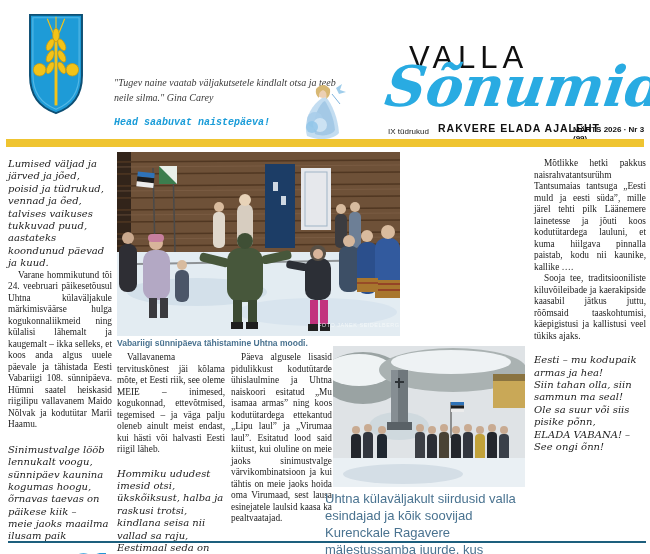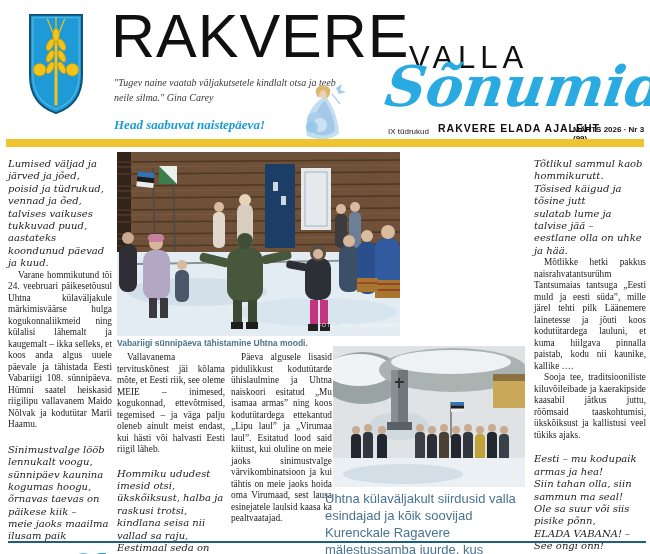--- a/index.html
+++ b/index.html
@@ -75,7 +75,6 @@
     </svg>
   </div>
 
-  <div class="abs" id="title-main">RAKVERE</div>
   <div class="abs" id="title-secondary">VALLA</div>
   <div class="abs" id="title-script">Sõnumid</div>
 

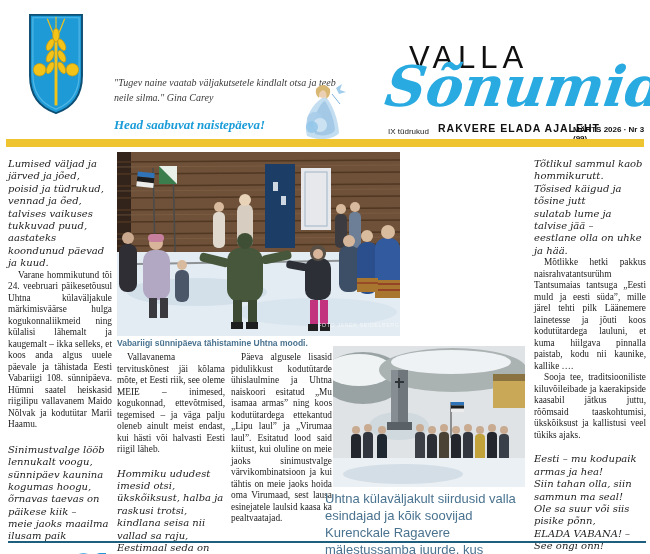--- a/index.html
+++ b/index.html
@@ -16,8 +16,8 @@
       font-weight:bold;font-size:56px;color:#29abe2;transform:skewX(-8deg);line-height:1;}
   #masthead-quote{left:114px;top:76px;width:238px;font-style:italic;font-size:10px;
       color:#3a3a3a;line-height:1.45;}
-  #masthead-tagline{left:114px;top:117px;font-family:Liberation Serif, serif;
-      font-style:italic;font-weight:bold;font-size:13px;color:#1a9cd8;}
+  #masthead-tagline{left:114px;top:117px;font-family:Liberation Mono, monospace;
+      font-style:italic;font-weight:bold;font-size:10px;color:#1a9cd8;}
   #issue-volume{left:388px;top:127px;font-family:"Liberation Sans",sans-serif;font-size:8px;color:#222;}
   #newspaper-name{left:438px;top:122px;font-family:"Liberation Sans",sans-serif;
       font-size:10.5px;font-weight:bold;letter-spacing:1px;color:#111;}

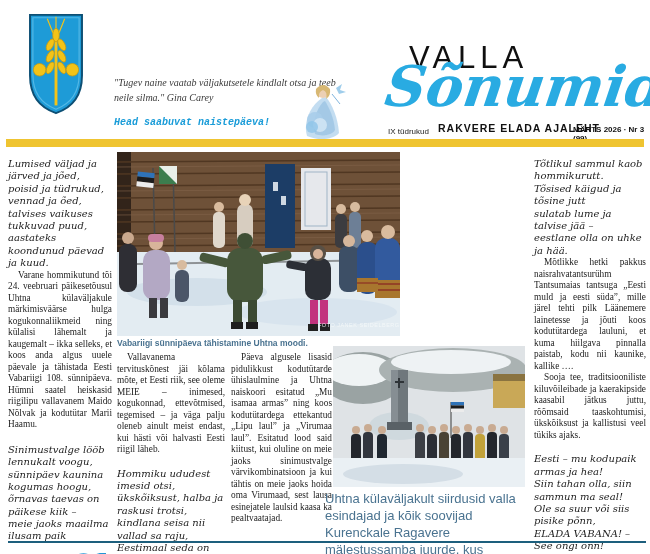--- a/index.html
+++ b/index.html
@@ -288,10 +288,6 @@
   <div class="abs" id="caption2">Uhtna külaväljakult siirdusid valla esindajad ja kõik soovijad Kurenckale Ragavere mälestussamba juurde, kus asetati pärg ja süüdati küünlad Vabadussõjas langenute mälestuseks.</div>
 
   <div class="abs" id="r-col">
-    <div class="poem">Tõtlikul sammul kaob hommikurutt.
-Tõsised käigud ja tõsine jutt
-sulatab lume ja talvise jää –
-eestlane olla on uhke ja hää.</div>
     <div class="bodytext" id="r-para1">Mõtlikke hetki pakkus naisrahvatantsurühm Tantsumaias tantsuga „Eesti muld ja eesti süda”, mille järel tehti pilk Läänemere lainetesse ja jõuti koos kodutütardega lauluni, et kuma hiilgava pinnalla paistab, kodu nii kaunike, kallike ….</div>
     <div class="bodytext" id="r-para2">Sooja tee, traditsiooniliste kiluvõileibade ja kaerakipside kaasabil jätkus juttu, rõõmsaid taaskohtumisi, ükskõiksust ja kallistusi veel tükiks ajaks.</div>
     <div class="poem" id="r-poem-bottom">Eesti – mu kodupaik armas ja hea!

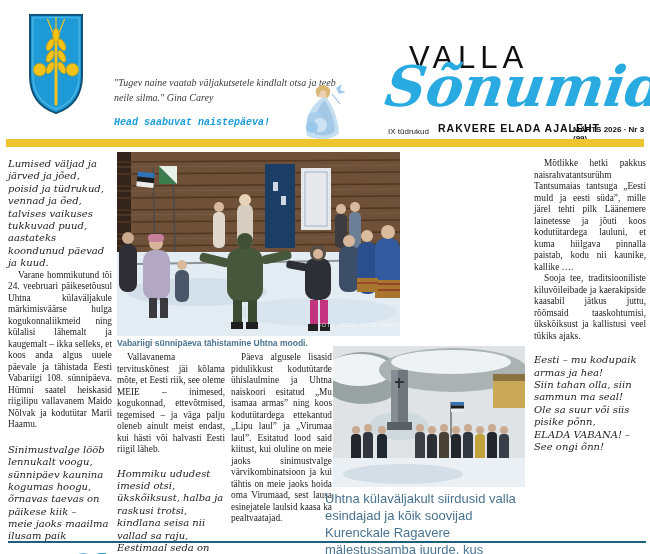--- a/index.html
+++ b/index.html
@@ -289,7 +289,7 @@
 
   <div class="abs" id="r-col">
     <div class="bodytext" id="r-para1">Mõtlikke hetki pakkus naisrahvatantsurühm Tantsumaias tantsuga „Eesti muld ja eesti süda”, mille järel tehti pilk Läänemere lainetesse ja jõuti koos kodutütardega lauluni, et kuma hiilgava pinnalla paistab, kodu nii kaunike, kallike ….</div>
-    <div class="bodytext" id="r-para2">Sooja tee, traditsiooniliste kiluvõileibade ja kaerakipside kaasabil jätkus juttu, rõõmsaid taaskohtumisi, ükskõiksust ja kallistusi veel tükiks ajaks.</div>
+    <div class="bodytext" id="r-para2">Sooja tee, traditsiooniliste kiluvõileibade ja kaerakipside kaasabil jätkus juttu, rõõmsaid taaskohtumisi, käepigistusi ja kallistusi veel tükiks ajaks.</div>
     <div class="poem" id="r-poem-bottom">Eesti – mu kodupaik armas ja hea!
 Siin tahan olla, siin sammun ma seal!
 Ole sa suur või siis pisike põnn,

